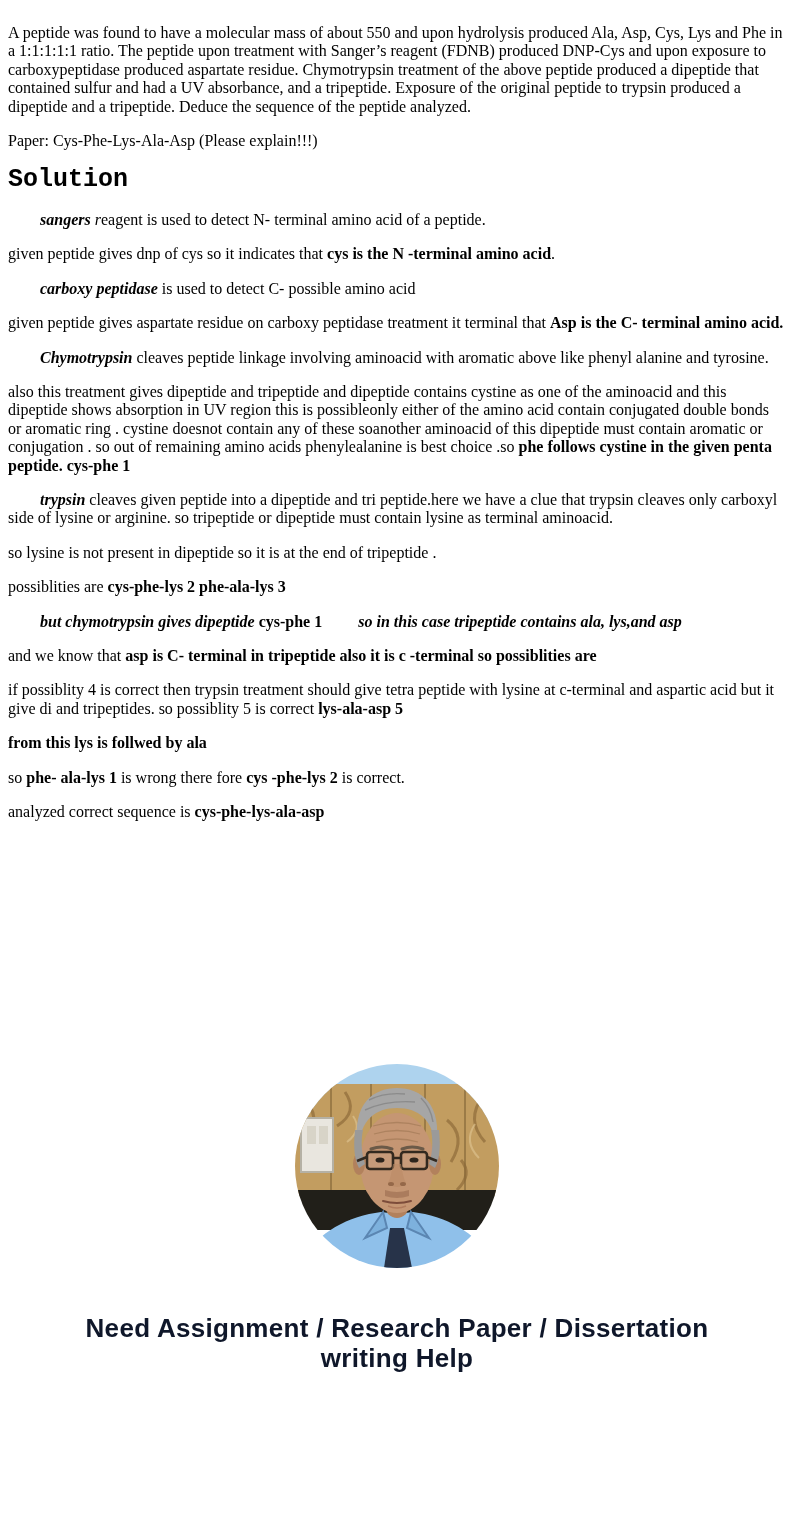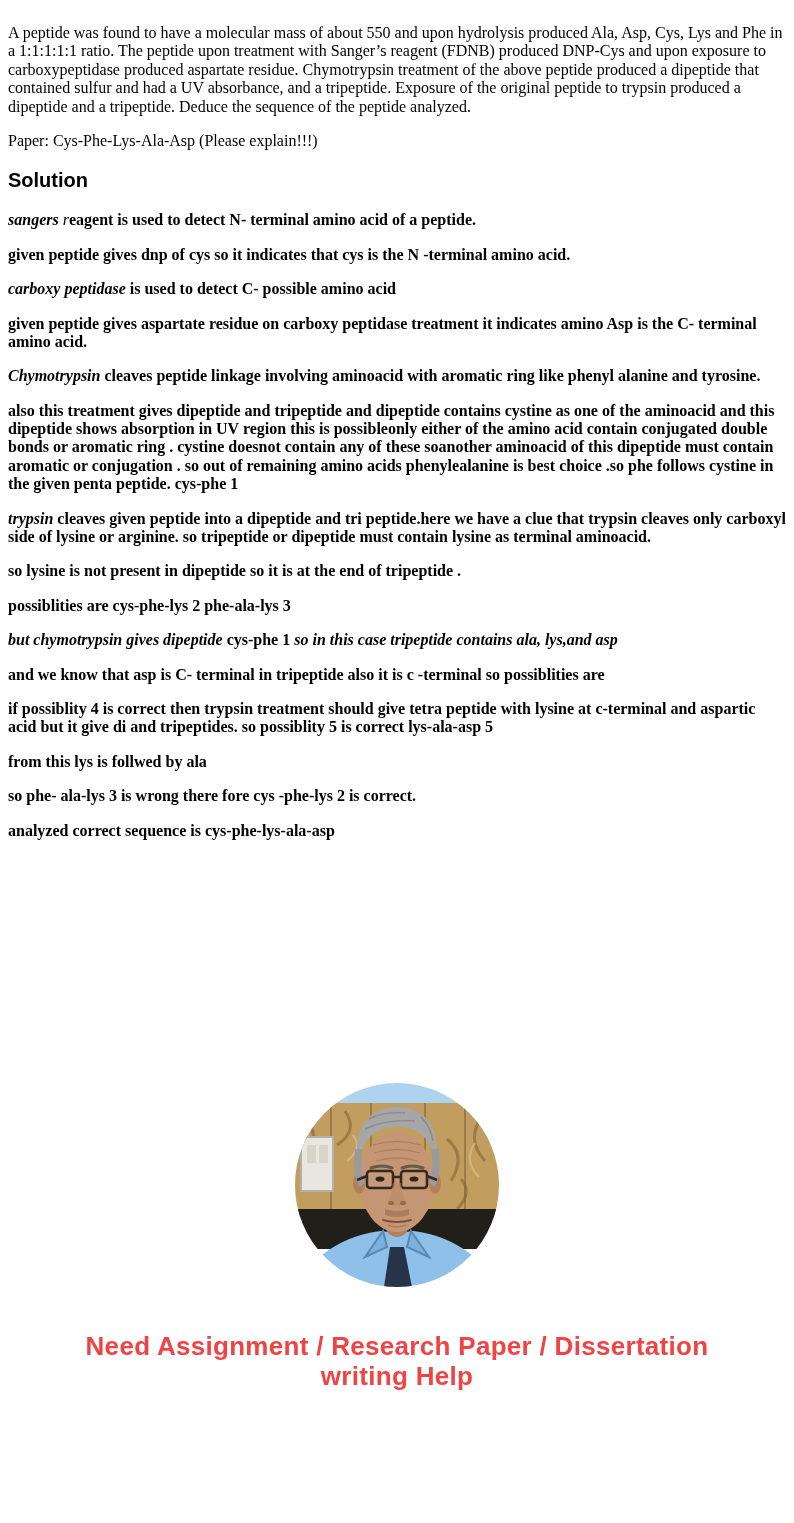--- a/index.html
+++ b/index.html
@@ -15,10 +15,10 @@
   }
   main p { margin: 16px 0; }
   h3.solution-heading {
-    font-size: 20px;
+    font-size: 25px;
     font-weight: bold;
-    margin: 19px 0;
-    font-family: Liberation Sans, sans-serif;
+    margin: 13px 0;
+    font-family: Liberation Mono, monospace;
   }
   .seg-n { font-weight: bold; font-style: normal; }
   .seg-b { font-weight: bold; font-style: normal; text-align: right; }

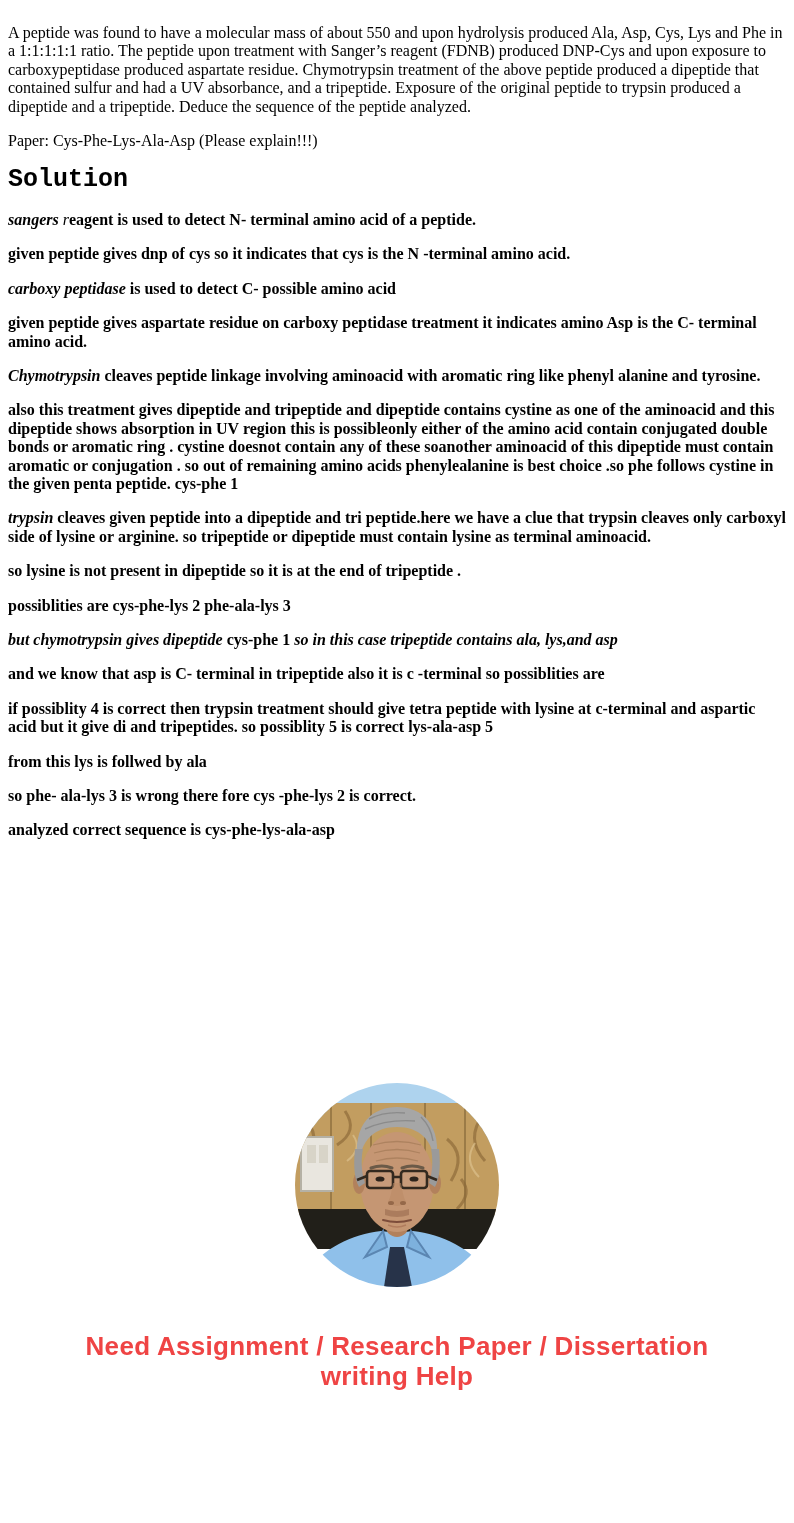--- a/index.html
+++ b/index.html
@@ -23,7 +23,7 @@
   .seg-n { font-weight: bold; font-style: normal; }
   .seg-b { font-weight: bold; font-style: normal; text-align: right; }
   .seg-i { font-weight: normal; font-style: italic; }
-  .seg-bi { font-weight: bold; font-style: italic; }
+  .seg-bi { font-weight: bold; font-style: italic; margin-left: 32px; }
 
   .photo-wrap {
     margin-top: 243px;

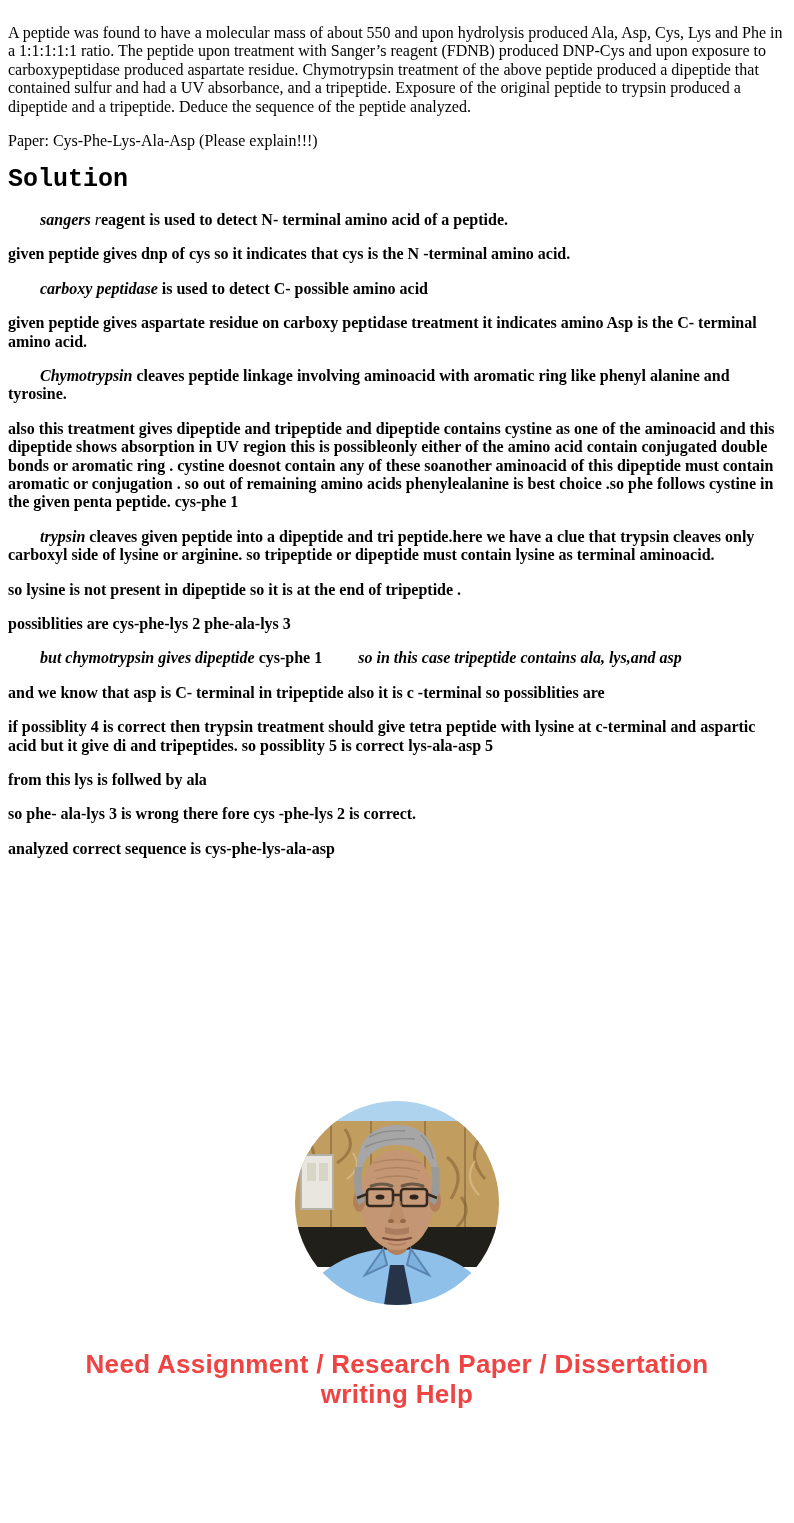--- a/index.html
+++ b/index.html
@@ -20,7 +20,7 @@
     margin: 13px 0;
     font-family: Liberation Mono, monospace;
   }
-  .seg-n { font-weight: bold; font-style: normal; }
+  .seg-n { font-weight: normal; font-style: normal; }
   .seg-b { font-weight: bold; font-style: normal; text-align: right; }
   .seg-i { font-weight: normal; font-style: italic; }
   .seg-bi { font-weight: bold; font-style: italic; margin-left: 32px; }

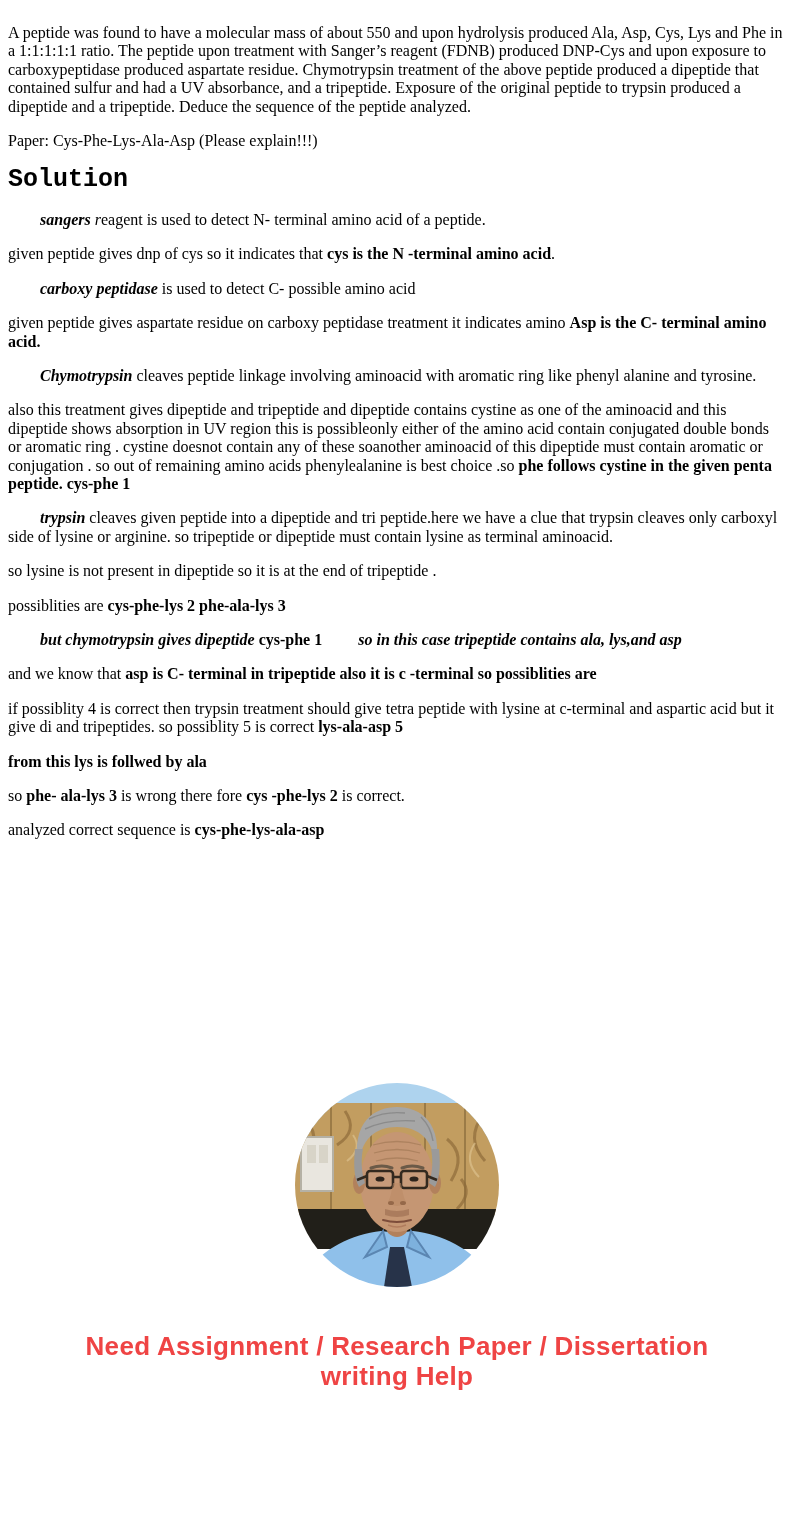--- a/index.html
+++ b/index.html
@@ -57,7 +57,7 @@
       <p><span class="seg-bi">sangers </span><span class="seg-i">r</span><span class="seg-n">eagent is used to detect N- terminal amino acid of a peptide.</span></p>
       <p><span class="seg-n">given peptide gives dnp of cys so it indicates that </span><span class="seg-b">cys is the N -terminal amino acid</span><span class="seg-n">.</span></p>
       <p><span class="seg-bi">carboxy peptidase</span><span class="seg-n"> is used to detect C- possible amino acid</span></p>
-      <p><span class="seg-n">given peptide gives aspartate residue on carboxy peptidase treatment it indicates amino </span><span class="seg-b">Asp is the C- terminal amino acid.</span></p>
+      <p><span class="seg-n">given peptide gives aspartate residue on carboxy peptidase treatment it terminal that </span><span class="seg-b">Asp is the C- terminal amino acid.</span></p>
       <p><span class="seg-bi">Chymotrypsin</span><span class="seg-n"> cleaves peptide linkage involving aminoacid with aromatic ring like phenyl alanine and tyrosine.</span></p>
       <p><span class="seg-n">also this treatment gives dipeptide and tripeptide and dipeptide contains cystine as one of the aminoacid and this dipeptide shows absorption in UV region this is possibleonly either of the amino acid contain conjugated double bonds or aromatic ring . cystine doesnot contain any of these soanother aminoacid of this dipeptide must contain aromatic or conjugation . so out of remaining amino acids phenylealanine is best choice .so </span><span class="seg-b">phe follows cystine in the given penta peptide. cys-phe 1</span></p>
       <p><span class="seg-bi">trypsin</span><span class="seg-n"> cleaves given peptide into a dipeptide and tri peptide.here we have a clue that trypsin cleaves only carboxyl side of lysine or arginine. so tripeptide or dipeptide must contain lysine as terminal aminoacid.</span></p>

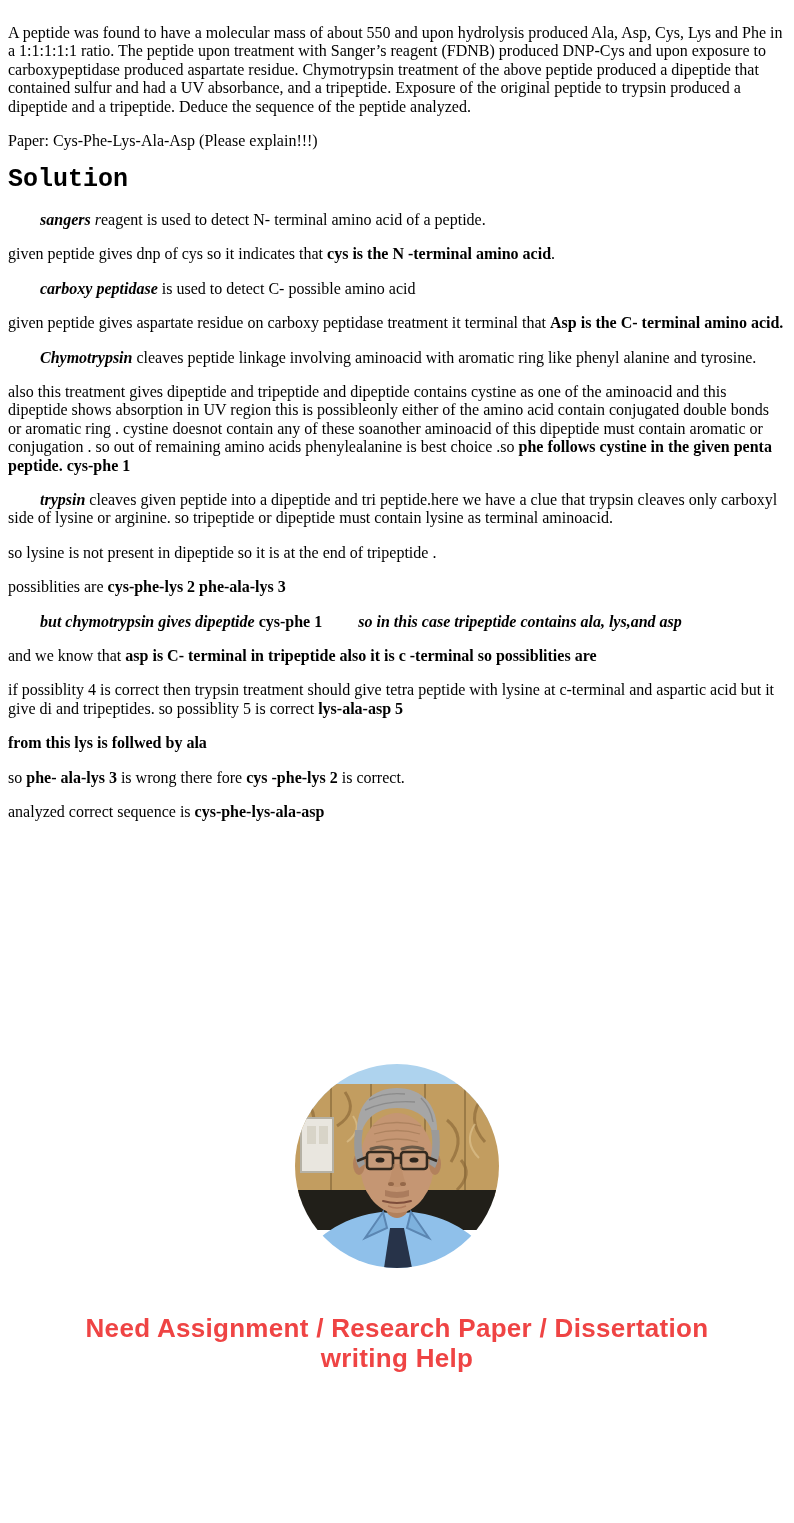--- a/index.html
+++ b/index.html
@@ -58,7 +58,7 @@
       <p><span class="seg-n">given peptide gives dnp of cys so it indicates that </span><span class="seg-b">cys is the N -terminal amino acid</span><span class="seg-n">.</span></p>
       <p><span class="seg-bi">carboxy peptidase</span><span class="seg-n"> is used to detect C- possible amino acid</span></p>
       <p><span class="seg-n">given peptide gives aspartate residue on carboxy peptidase treatment it terminal that </span><span class="seg-b">Asp is the C- terminal amino acid.</span></p>
-      <p><span class="seg-bi">Chymotrypsin</span><span class="seg-n"> cleaves peptide linkage involving aminoacid with aromatic ring like phenyl alanine and tyrosine.</span></p>
+      <p><span class="seg-bi">Chymotrypsin</span><span class="seg-n"> cleaves peptide linkage involving aminoacid with aromatic above like phenyl alanine and tyrosine.</span></p>
       <p><span class="seg-n">also this treatment gives dipeptide and tripeptide and dipeptide contains cystine as one of the aminoacid and this dipeptide shows absorption in UV region this is possibleonly either of the amino acid contain conjugated double bonds or aromatic ring . cystine doesnot contain any of these soanother aminoacid of this dipeptide must contain aromatic or conjugation . so out of remaining amino acids phenylealanine is best choice .so </span><span class="seg-b">phe follows cystine in the given penta peptide. cys-phe 1</span></p>
       <p><span class="seg-bi">trypsin</span><span class="seg-n"> cleaves given peptide into a dipeptide and tri peptide.here we have a clue that trypsin cleaves only carboxyl side of lysine or arginine. so tripeptide or dipeptide must contain lysine as terminal aminoacid.</span></p>
       <p><span class="seg-n">so lysine is not present in dipeptide so it is at the end of tripeptide .</span></p>

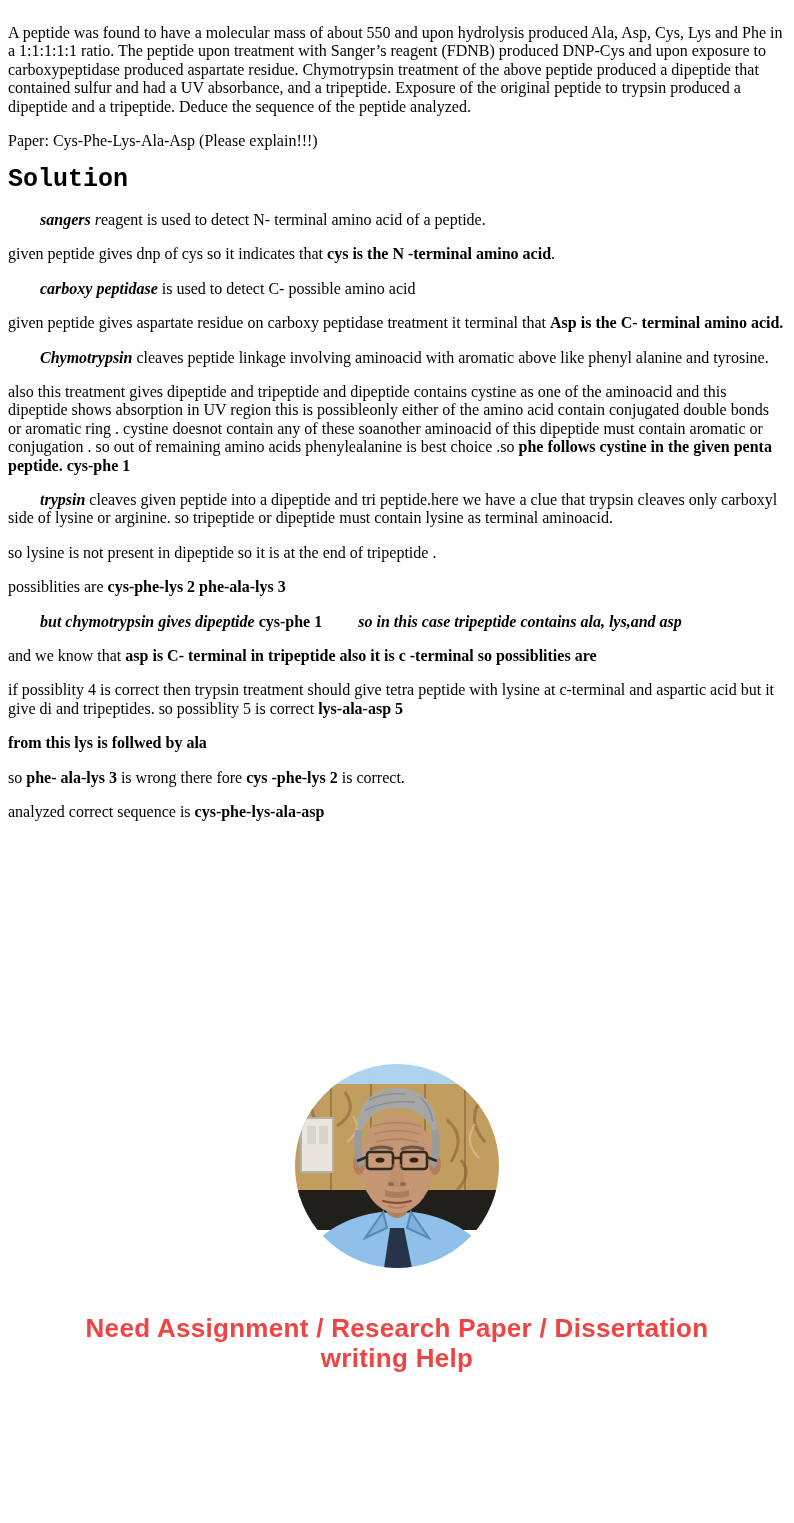--- a/index.html
+++ b/index.html
@@ -67,7 +67,7 @@
       <p><span class="seg-n">and we know that </span><span class="seg-b">asp is C- terminal in tripeptide also it is c -terminal so possiblities are</span></p>
       <p><span class="seg-n">if possiblity 4 is correct then trypsin treatment should give tetra peptide with lysine at c-terminal and aspartic acid but it give di and tripeptides. so possiblity 5 is correct </span><span class="seg-b">lys-ala-asp 5</span></p>
       <p><span class="seg-b">from this lys is follwed by ala</span></p>
-      <p><span class="seg-n">so </span><span class="seg-b">phe- ala-lys 3</span><span class="seg-n"> is wrong there fore </span><span class="seg-b">cys -phe-lys 2</span><span class="seg-n"> is correct.</span></p>
+      <p><span class="seg-n">so </span><span class="seg-b">phe- ala-lys 1</span><span class="seg-n"> is wrong there fore </span><span class="seg-b">cys -phe-lys 2</span><span class="seg-n"> is correct.</span></p>
       <p><span class="seg-n">analyzed correct sequence is </span><span class="seg-b">cys-phe-lys-ala-asp</span></p>
     </div>
 

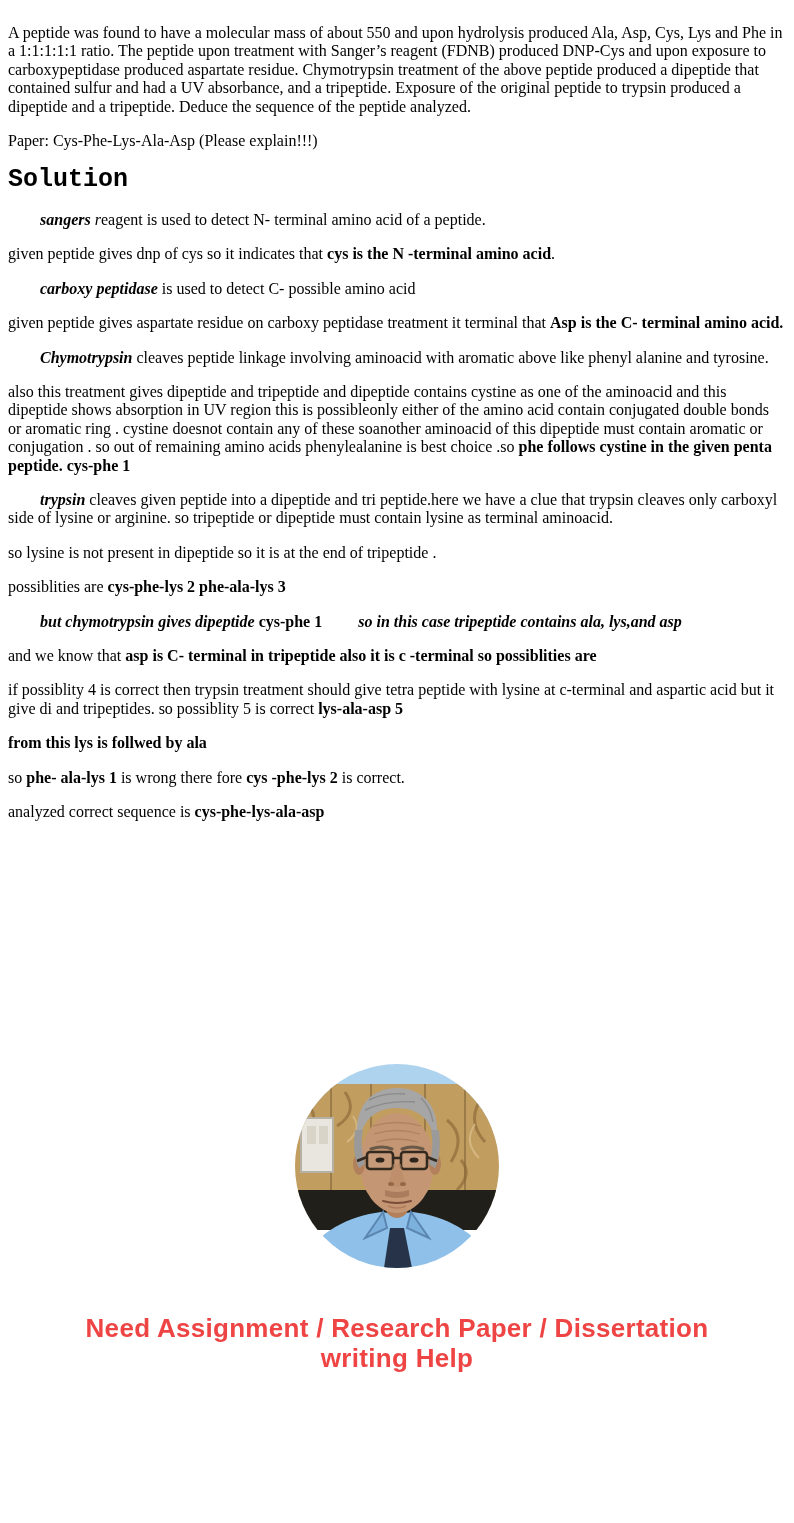--- a/index.html
+++ b/index.html
@@ -38,7 +38,7 @@
     font-weight: bold;
     font-size: 26px;
     line-height: 30px;
-    color: #ef4444;
+    color: #0f172a;
     letter-spacing: 0.3px;
   }
 </style>

